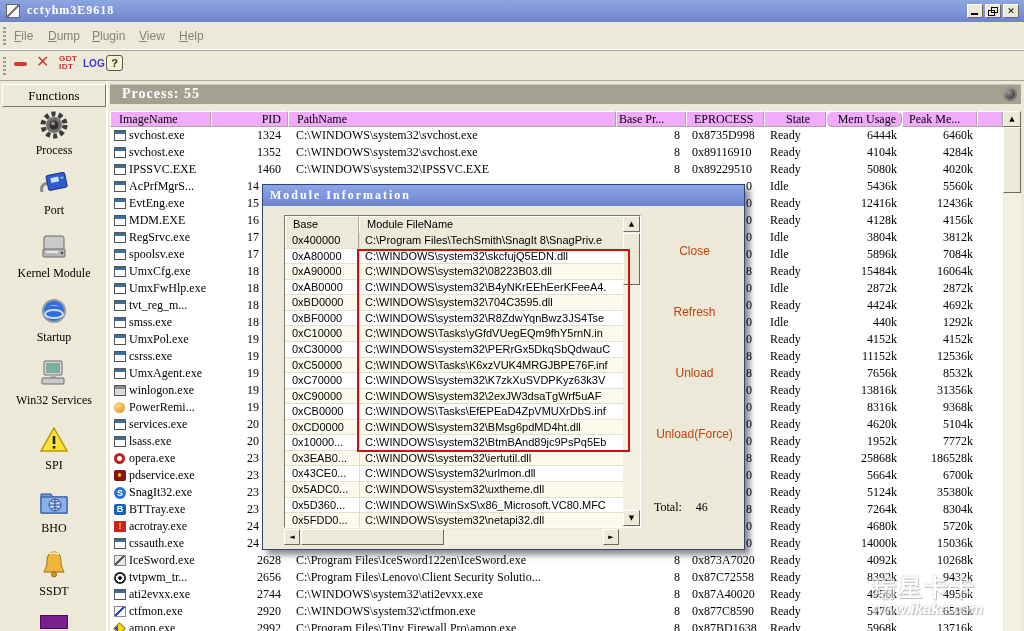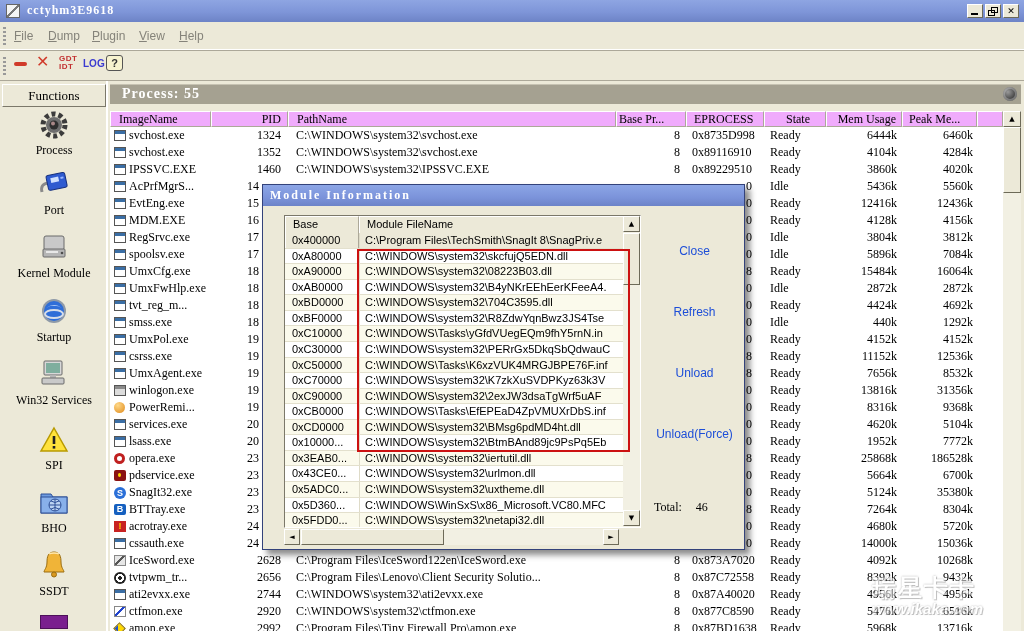--- a/index.html
+++ b/index.html
@@ -557,7 +557,7 @@
       <div class="th" style="left: 506px; width: 70px; text-align: left; padding-left: 2px; padding-right: 0px;">Base Pr...</div>
       <div class="th" style="left: 576px; width: 78px; text-align: left; padding-left: 7px; padding-right: 0px;">EPROCESS</div>
       <div class="th" style="left: 654px; width: 62px; text-align: center; padding-left: 6px; padding-right: 0px;">State</div>
-      <div class="th" style="left: 716px; width: 76px; text-align: right; padding-left: 0px; padding-right: 5px;">Mem Usage</div>
+      <div class="th" style="left: 716px; width: 76px; text-align: right; padding-left: 0px; padding-right: 5px; border-radius: 6px;">Mem Usage</div>
       <div class="th" style="left: 792px; width: 75px; text-align: left; padding-left: 6px; padding-right: 0px;">Peak Me...</div>
       <div class="th" style="left: 867px; width: 26px; text-align: left; padding-left: 0px; padding-right: 0px;"></div>
     </div>

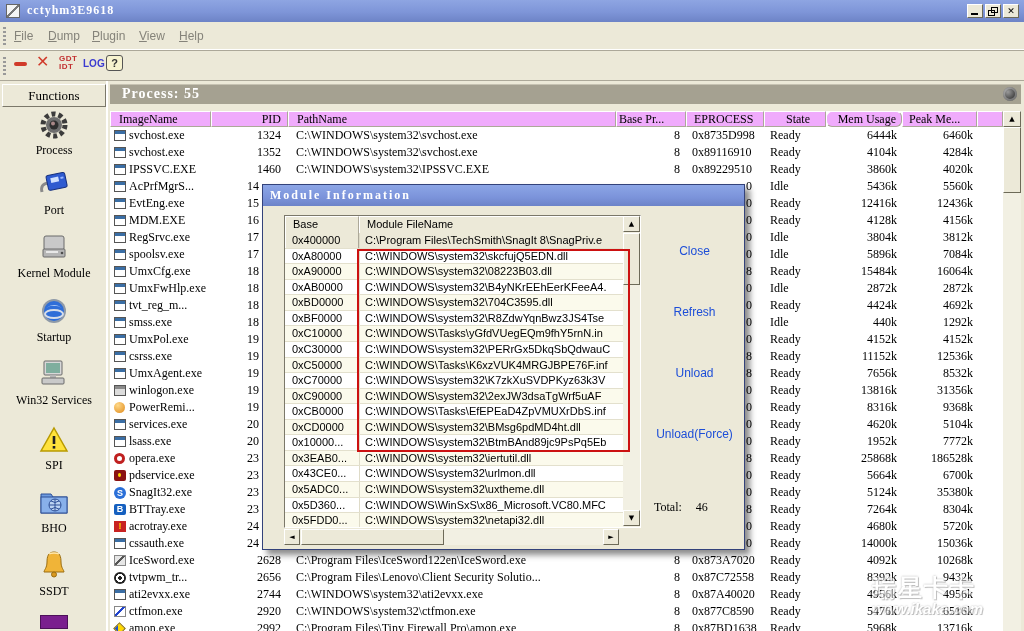--- a/index.html
+++ b/index.html
@@ -293,7 +293,7 @@
         <span class="cell c-bpri">8</span>
         <span class="cell c-eproc">0x89229510</span>
         <span class="cell c-state">Ready</span>
-        <span class="cell c-mem">3860k</span>
+        <span class="cell c-mem">5080k</span>
         <span class="cell c-peak">4020k</span>
       </div>
       <div class="trow" style="top: 67px;">

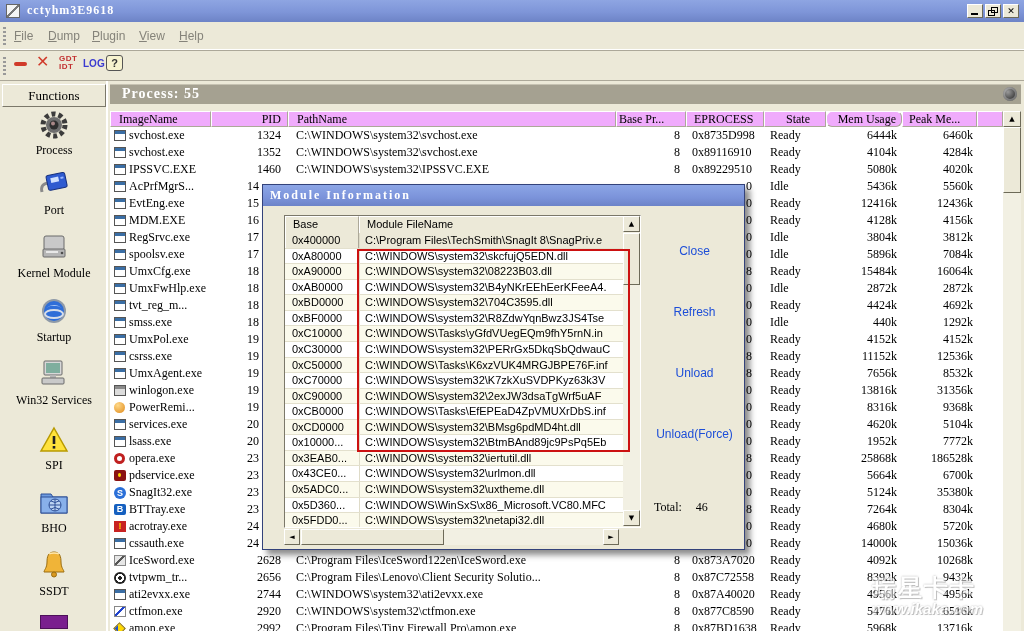--- a/index.html
+++ b/index.html
@@ -146,7 +146,7 @@
   .hs-thumb { position:absolute; left:17px; top:0; width:143px; height:16px; background:#ece9d8;
     border:1px solid; border-color:#fff #6d6a58 #6d6a58 #fff; }
   .dlg-btn { position:absolute; left:380px; width:103px; text-align:center;
-    font-family:"Liberation Sans",sans-serif; font-size:12px; color:#1d4ed8; cursor:default; }
+    font-family:"Liberation Sans",sans-serif; font-size:12px; color:#c2410c; cursor:default; }
   .dlg-total { position:absolute; left:391px; top:315px; font-size:12px; color:#000; }
   .dlg-total span { margin-right:14px; }
 

